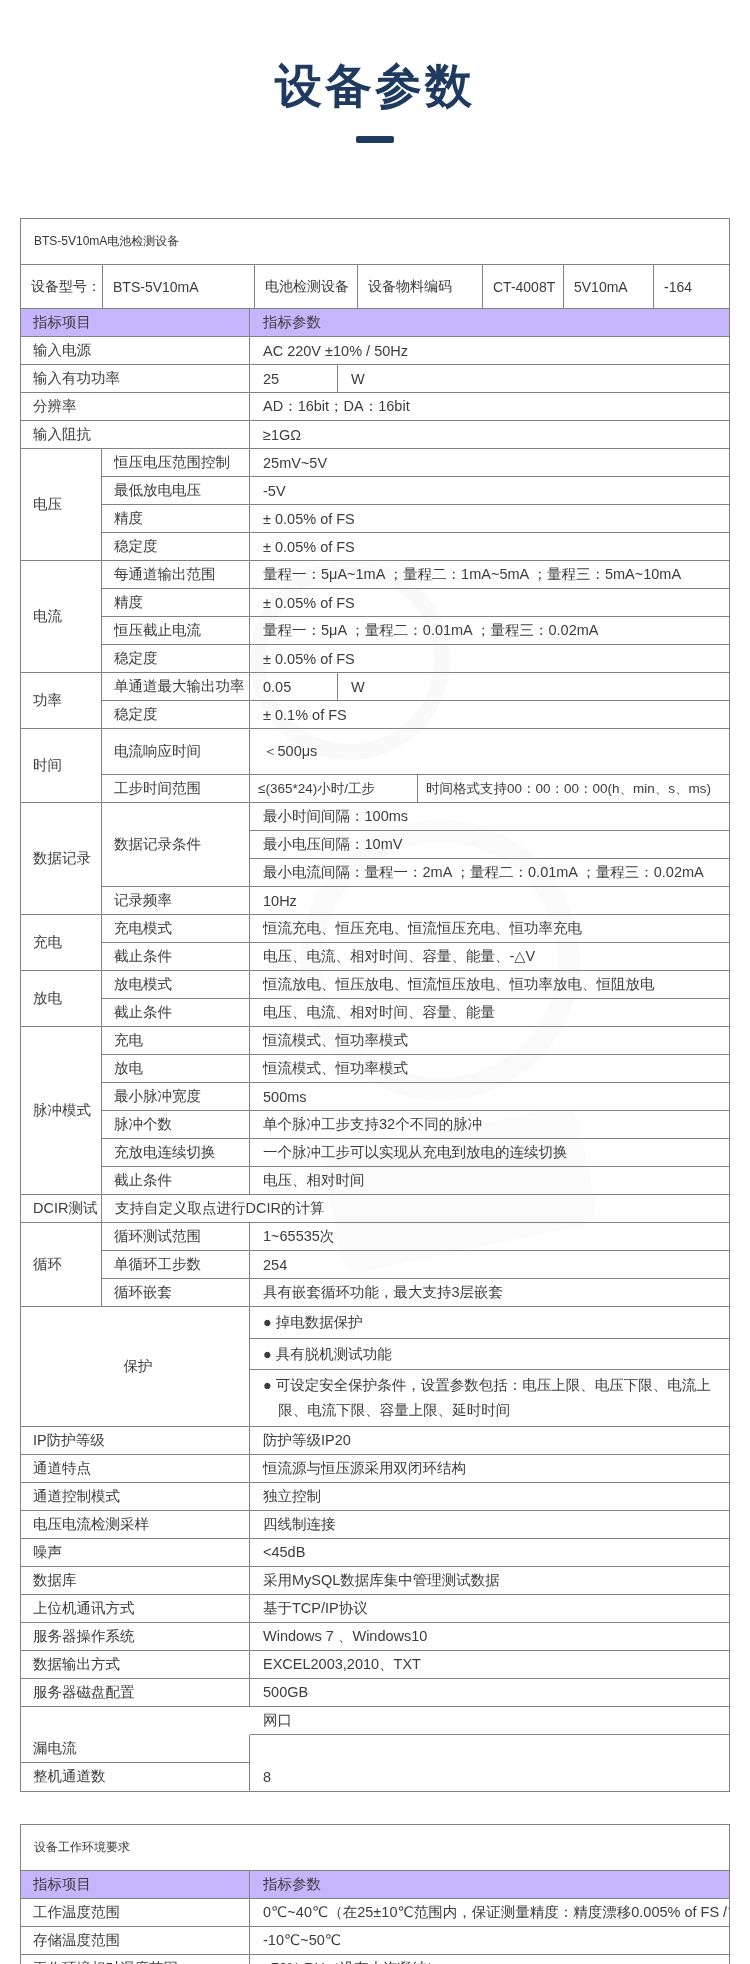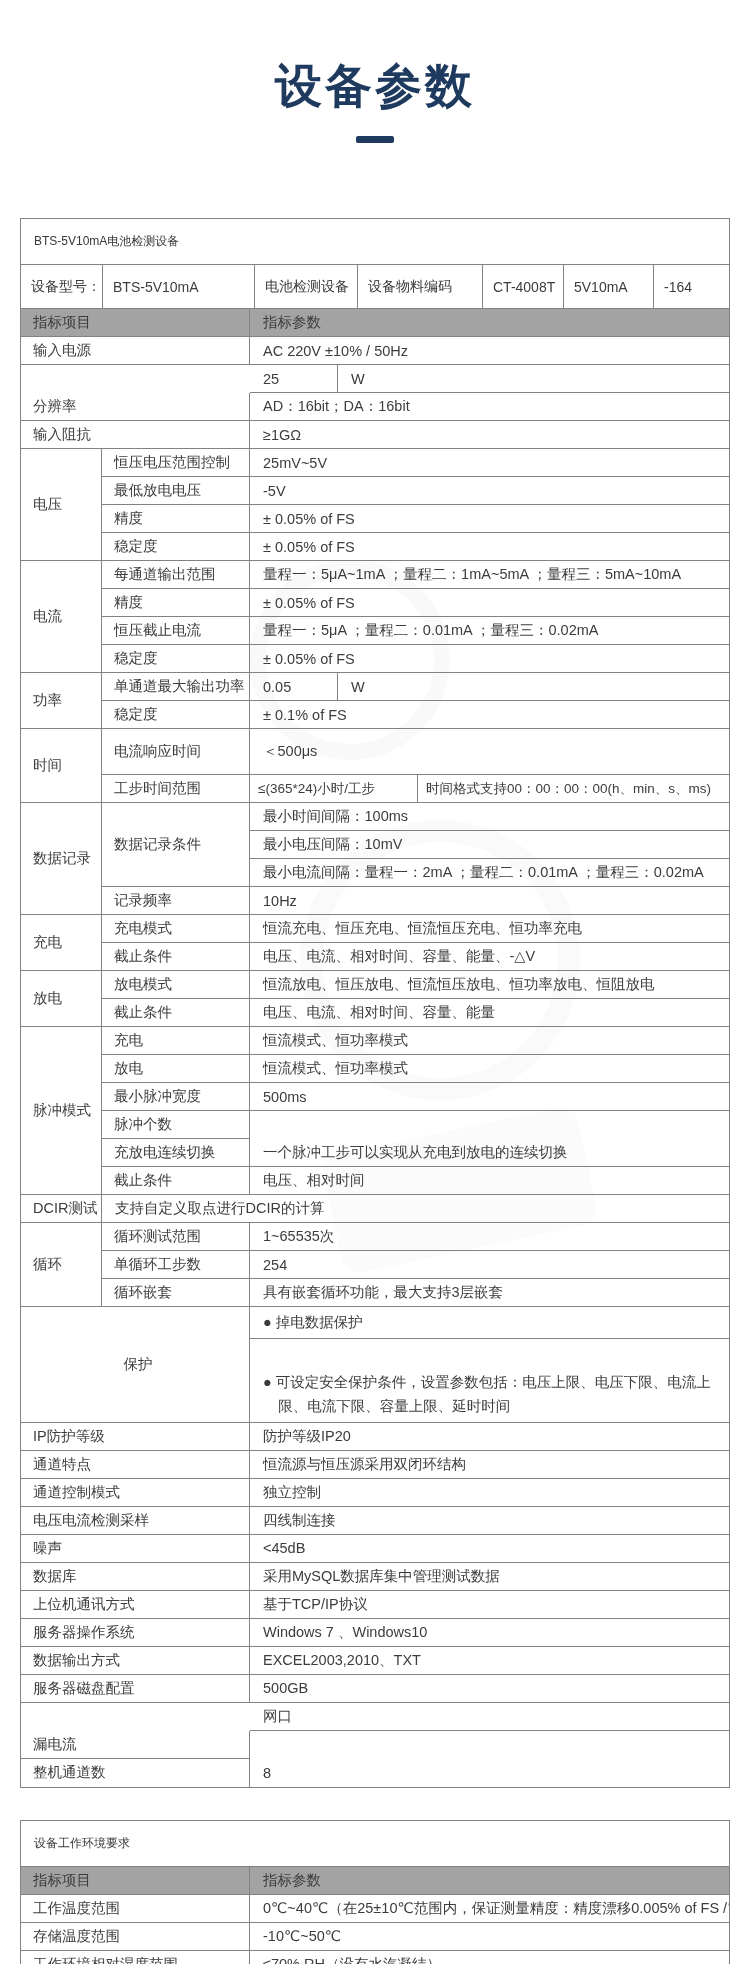--- a/index.html
+++ b/index.html
@@ -56,7 +56,7 @@
   }
   .c.er { border-right: none; }
   .c.eb { border-bottom: none; }
-  .c.hdr { background: #a3a3a3; }
+  .c.hdr { background: #c4b5fd; }
   .c.val { padding-left: 13px; }
   .c.nw { white-space: nowrap; }
   .c.sm { font-size: 13.5px; padding-left: 8px; padding-right: 2px; }

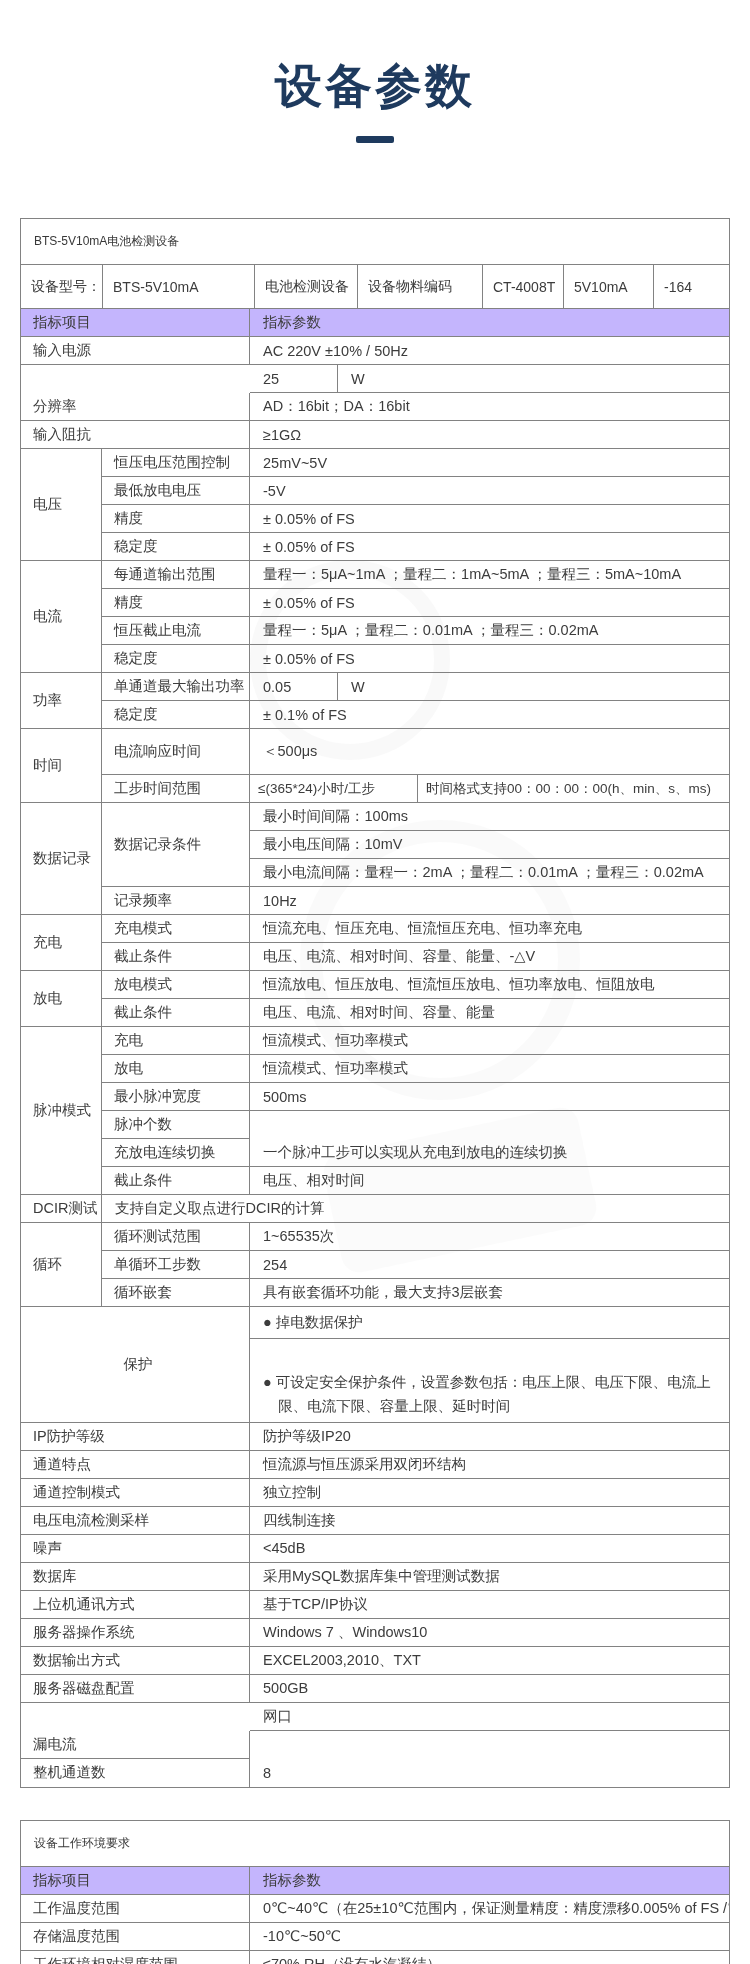--- a/index.html
+++ b/index.html
@@ -97,6 +97,9 @@
       <div class="c er nw val" style="grid-area: 2 / 3 / auto / 6;">
         <span>AC 220V ±10% / 50Hz</span>
       </div>
+      <div class="c nw" style="grid-area: 3 / 1 / auto / 3;">
+        <span>输入有功功率</span>
+      </div>
       <div class="c nw val" style="grid-area: 3 / 3 / auto / 4;">
         <span>25</span>
       </div>

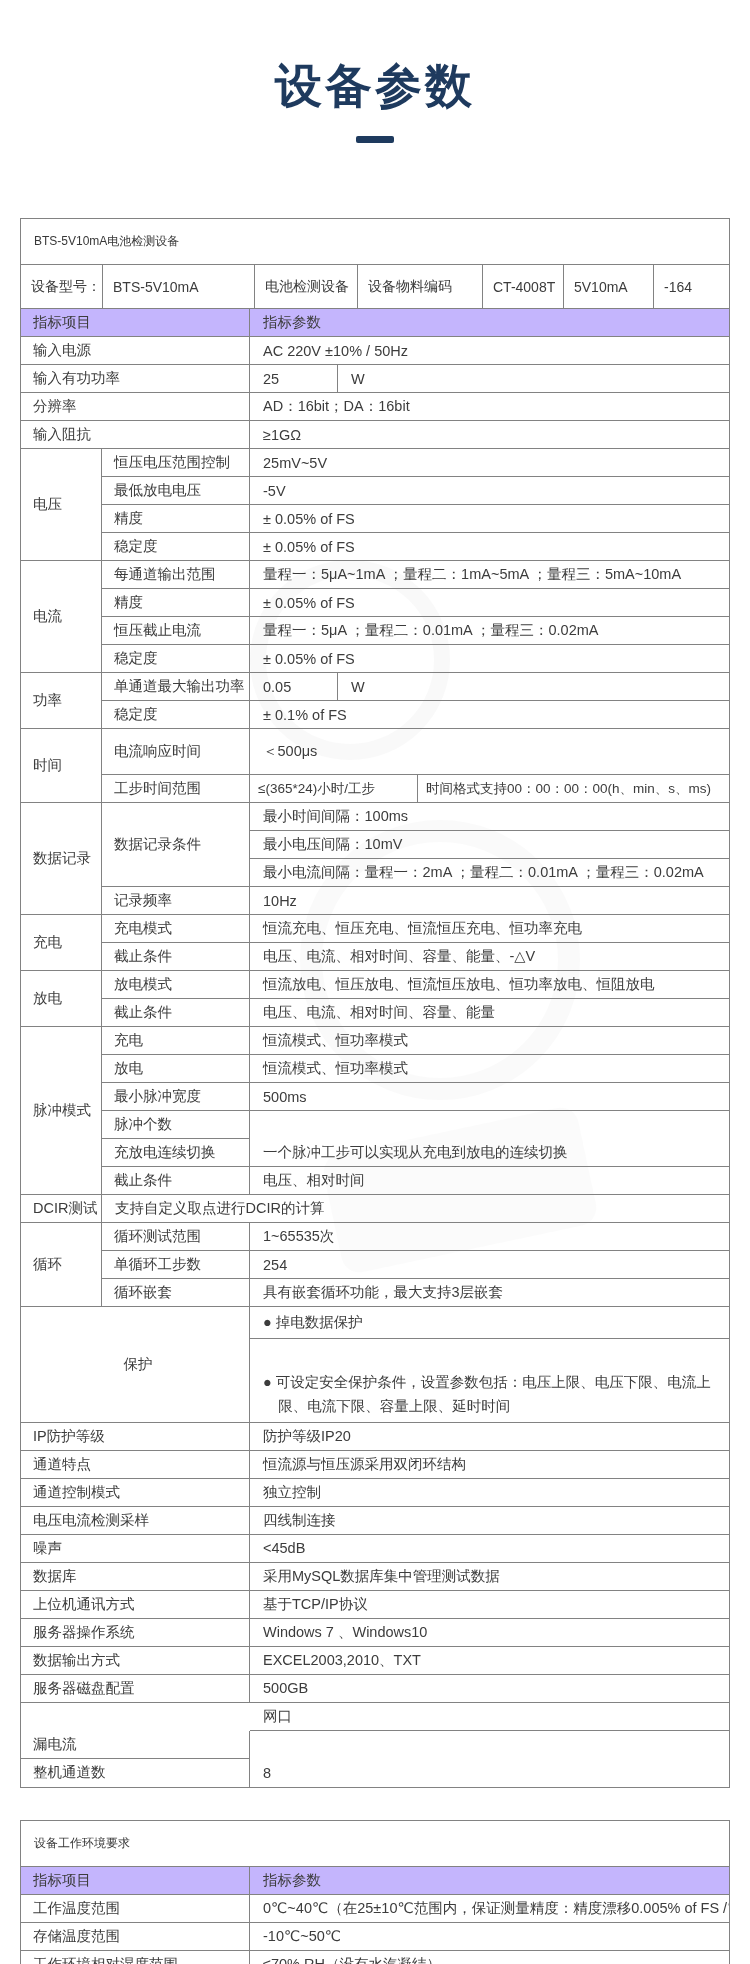--- a/index.html
+++ b/index.html
@@ -283,6 +283,9 @@
       <div class="c nw" style="grid-area: 29 / 2 / auto / 3;">
         <span>脉冲个数</span>
       </div>
+      <div class="c er nw val" style="grid-area: 29 / 3 / auto / 6;">
+        <span>单个脉冲工步支持32个不同的脉冲</span>
+      </div>
       <div class="c nw" style="grid-area: 30 / 2 / auto / 3;">
         <span>充放电连续切换</span>
       </div>

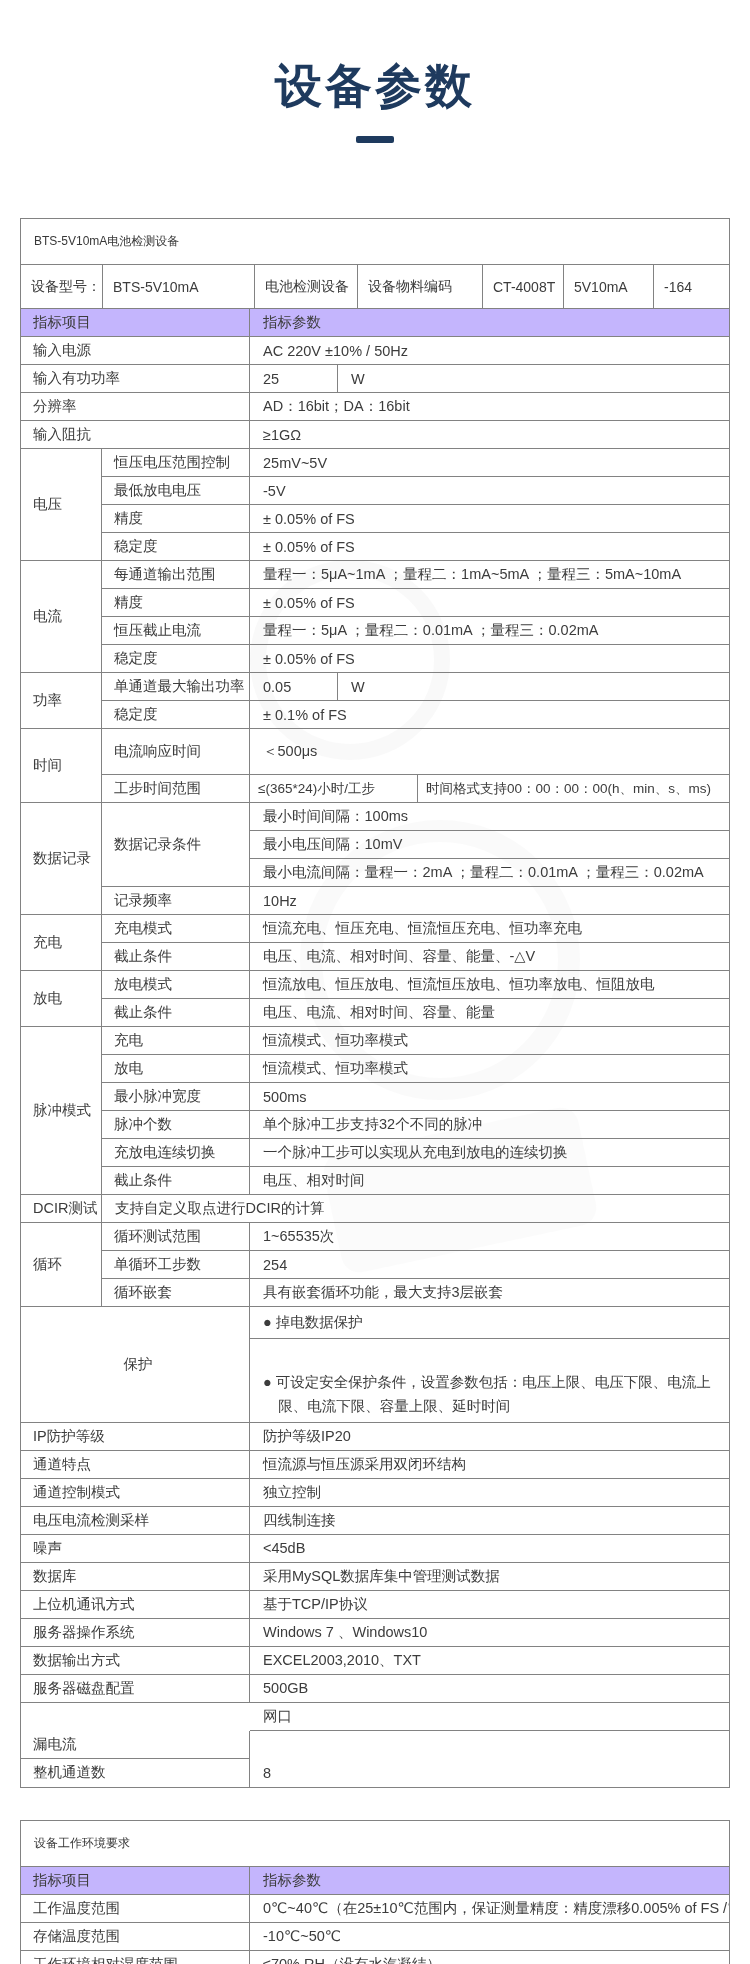--- a/index.html
+++ b/index.html
@@ -331,6 +331,9 @@
       <div class="c er val" style="grid-area: 36 / 3 / auto / 6;">
         <span class="bullet-text">● 掉电数据保护</span>
       </div>
+      <div class="c er val" style="grid-area: 37 / 3 / auto / 6;">
+        <span class="bullet-text">● 具有脱机测试功能</span>
+      </div>
       <div class="c er val" style="grid-area: 38 / 3 / auto / 6;">
         <span class="bullet-text">● 可设定安全保护条件，设置参数包括：电压上限、电压下限、电流上限、电流下限、容量上限、延时时间</span>
       </div>

